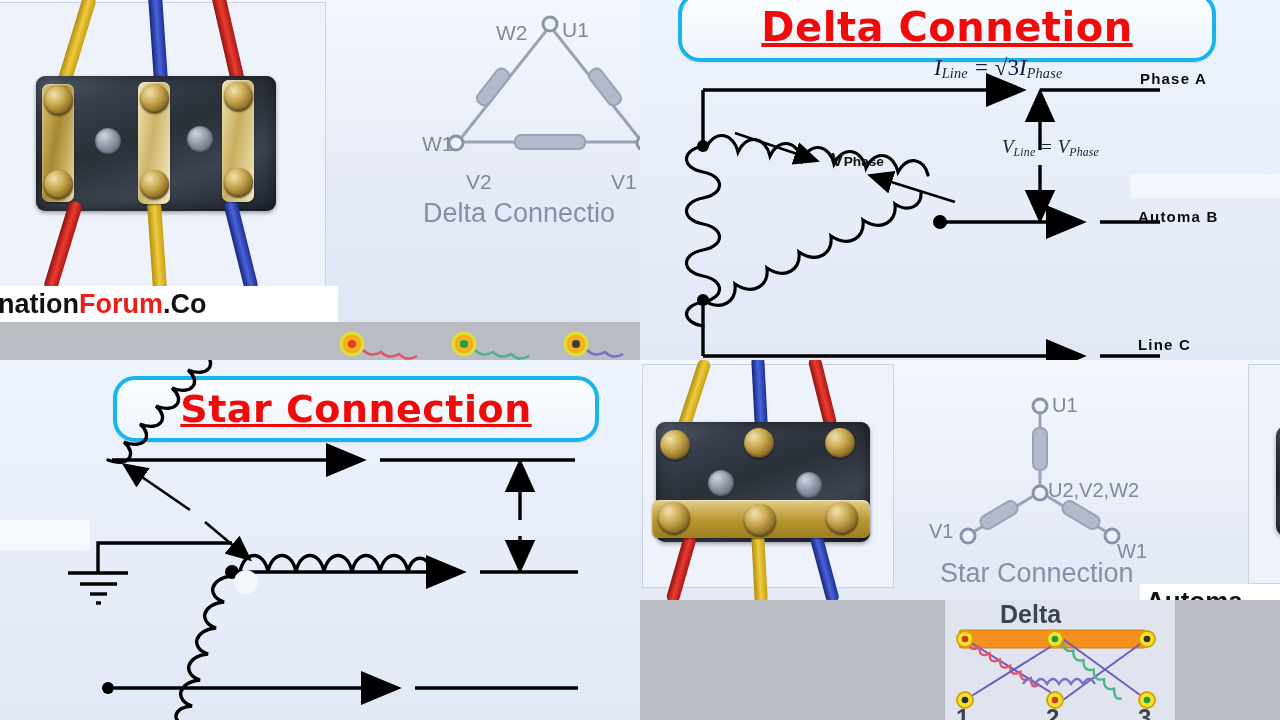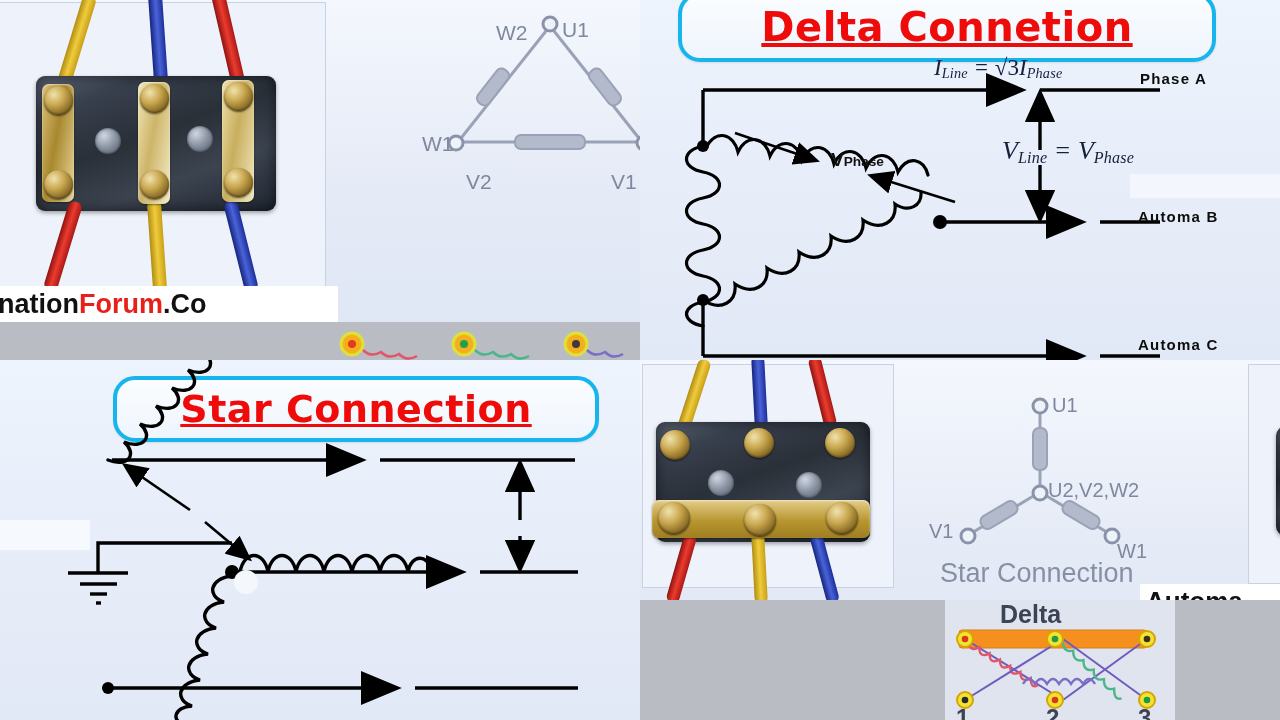--- a/index.html
+++ b/index.html
@@ -217,7 +217,7 @@
       <span class="rad">√3</span><span>I</span><span class="sub">Phase</span>
     </div>
 
-    <div class="lbl formula" style="left:326px;top:136px;font-size:26px;">
+    <div class="lbl formula" style="left:326px;top:136px;font-size:19px;">
       <span>V</span><span class="sub">Line</span>
       <span>=</span>
       <span class="rad"></span><span>V</span><span class="sub">Phase</span>

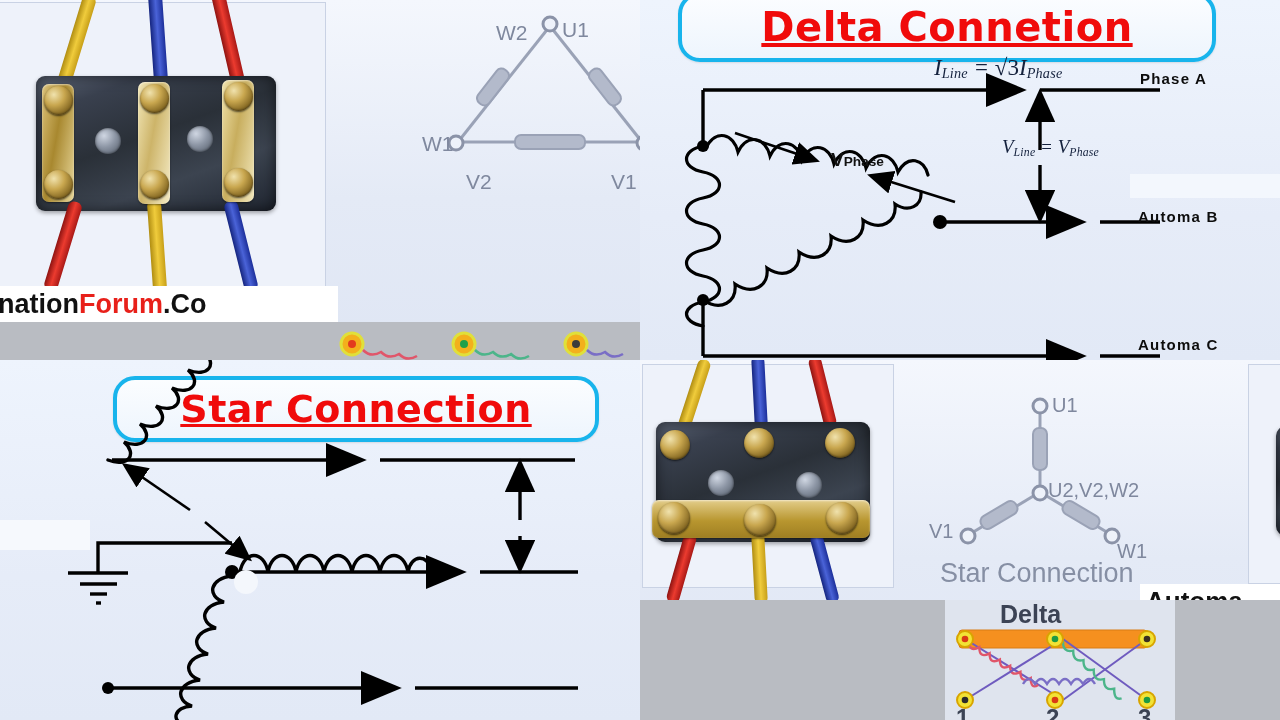--- a/index.html
+++ b/index.html
@@ -120,6 +120,7 @@
     <div class="sch-lbl" style="left:422px;top:132px;font-size:21px;">W1</div>
     <div class="sch-lbl" style="left:466px;top:170px;font-size:21px;">V2</div>
     <div class="sch-lbl" style="left:611px;top:170px;font-size:21px;">V1</div>
+    <div class="sch-cap" style="left:423px;top:198px;font-size:27px;">Delta Connectio</div>
 
     <div class="wm" style="left:-4px;top:286px;width:340px;height:36px;font-size:27px;padding-left:2px;">
       <span class="k">nation</span>

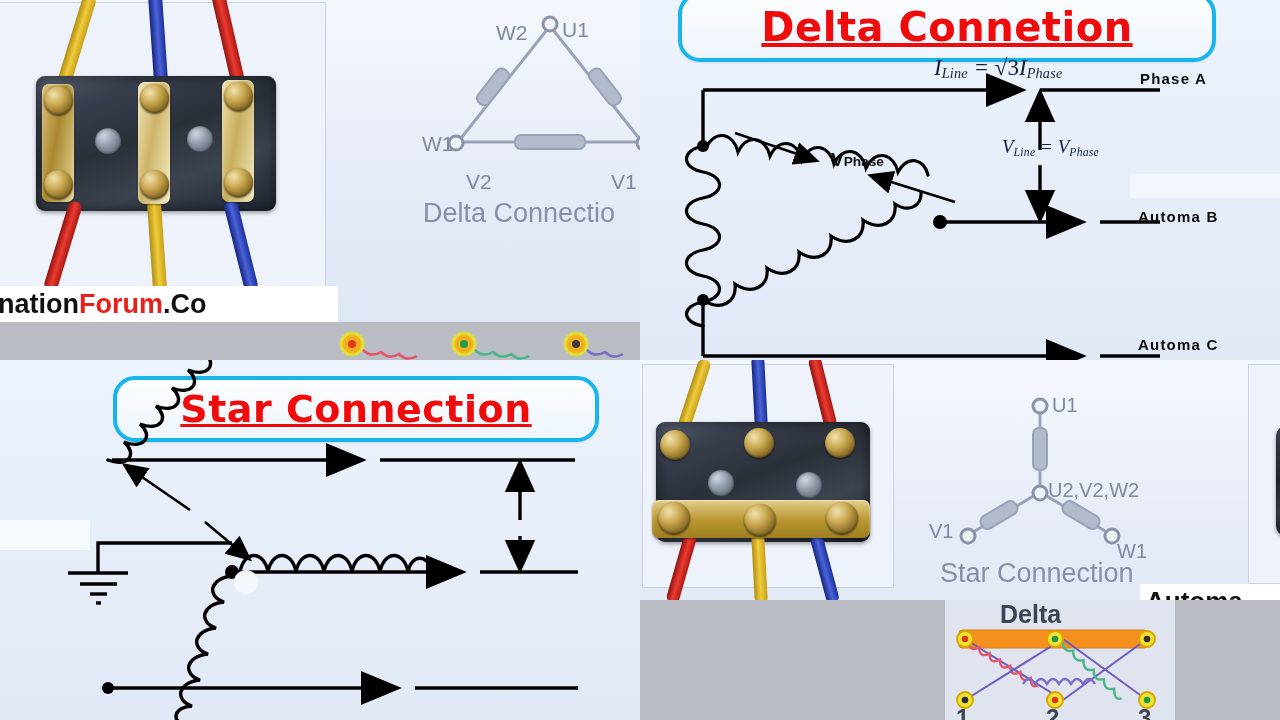--- a/index.html
+++ b/index.html
@@ -230,7 +230,7 @@
 
     <div class="lbl phase-lbl" style="left:500px;top:70px;">Phase  A</div>
     <div class="lbl phase-lbl" style="left:498px;top:208px;">Automa  B</div>
-    <div class="lbl phase-lbl" style="left:498px;top:336px;">Automa  C</div>
+    <div class="lbl phase-lbl" style="left:498px;top:336px;">Line  C</div>
   </div>
 
   <div class="quad" id="q-bl">

